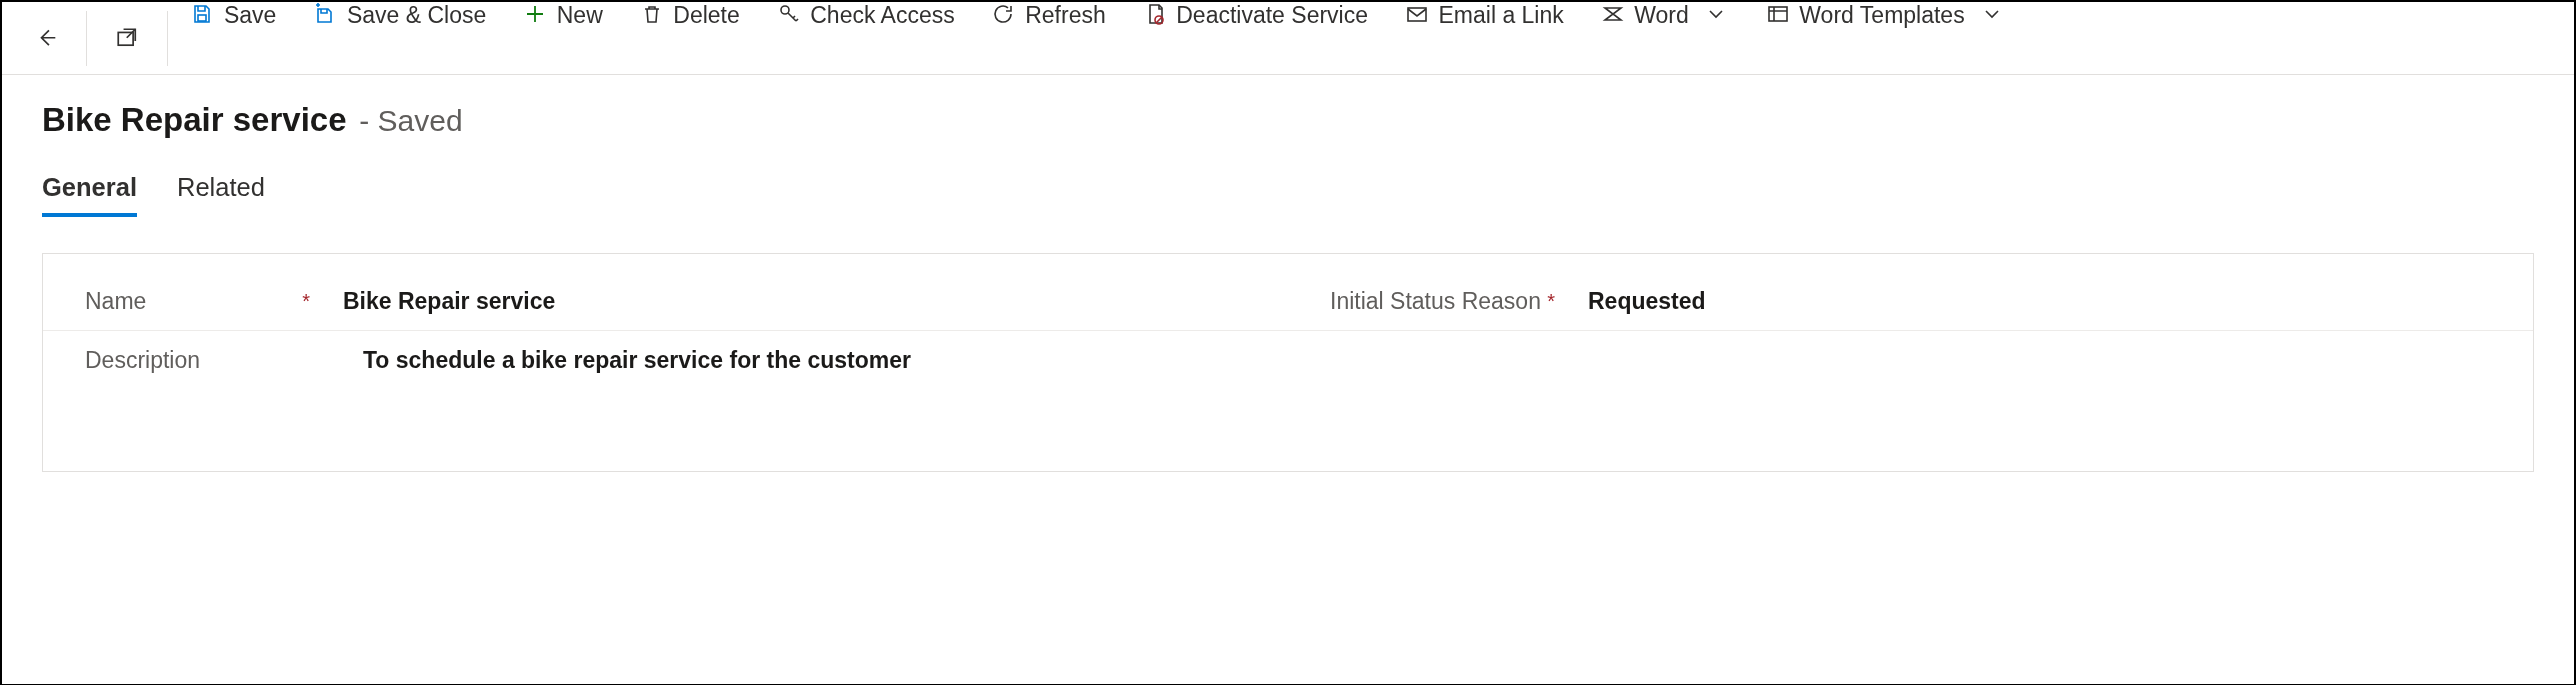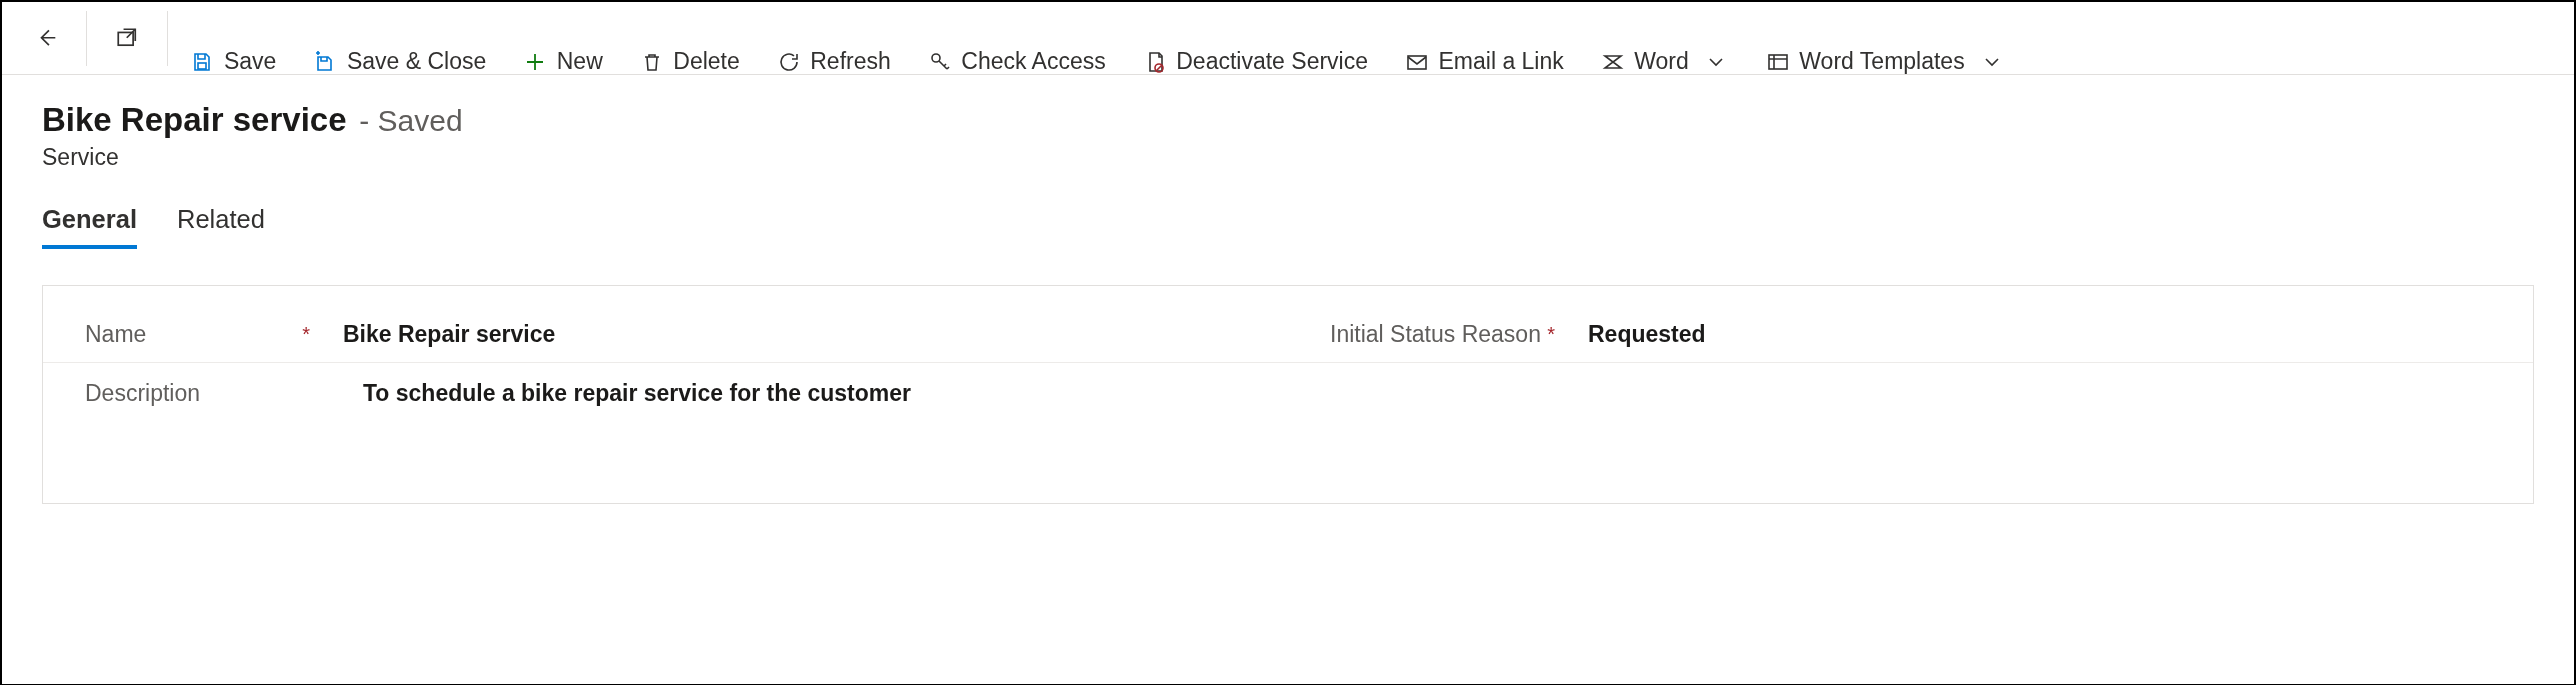--- a/index.html
+++ b/index.html
@@ -25,7 +25,7 @@
     }
     .toolbar-btn {
       display: flex;
-      align-items: flex-end;
+      align-items: flex-start;
       gap: 9px;
       padding: 0 18px;
       height: 73px;

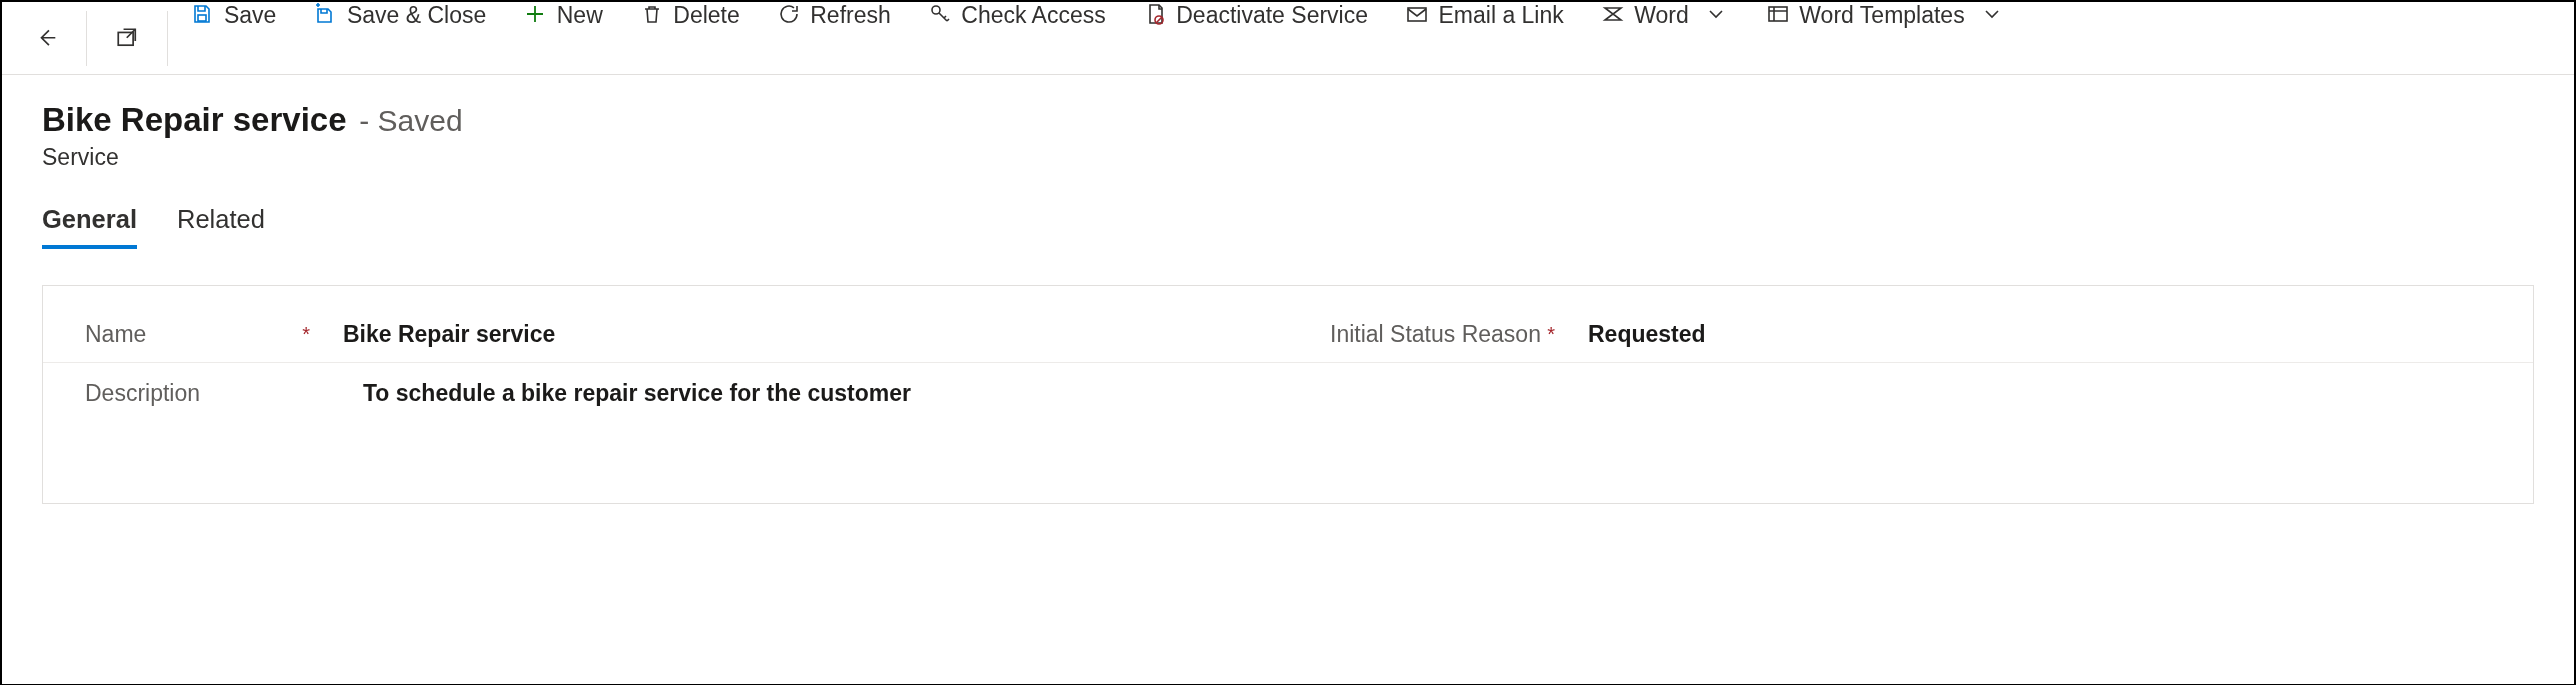--- a/index.html
+++ b/index.html
@@ -228,21 +228,21 @@
   <button class="toolbar-btn">
     <span class="icon-slot">
       <svg viewBox="0 0 24 24" fill="none" stroke="#323130" stroke-width="1.6">
+          <circle cx="8" cy="8" r="4"></circle>
+          <path d="M11 11l8 8M16 16l2-2M19 19l2-2"></path>
+        </svg>
+    </span>
+    <span>Check Access</span>
+  </button>
+
+  <button class="toolbar-btn">
+    <span class="icon-slot">
+      <svg viewBox="0 0 24 24" fill="none" stroke="#323130" stroke-width="1.6">
           <path d="M20 12a8 8 0 1 1-3-6.2"></path>
           <path d="M20 4v5h-5"></path>
         </svg>
     </span>
     <span>Refresh</span>
-  </button>
-
-  <button class="toolbar-btn">
-    <span class="icon-slot">
-      <svg viewBox="0 0 24 24" fill="none" stroke="#323130" stroke-width="1.6">
-          <circle cx="8" cy="8" r="4"></circle>
-          <path d="M11 11l8 8M16 16l2-2M19 19l2-2"></path>
-        </svg>
-    </span>
-    <span>Check Access</span>
   </button>
 
   <button class="toolbar-btn">

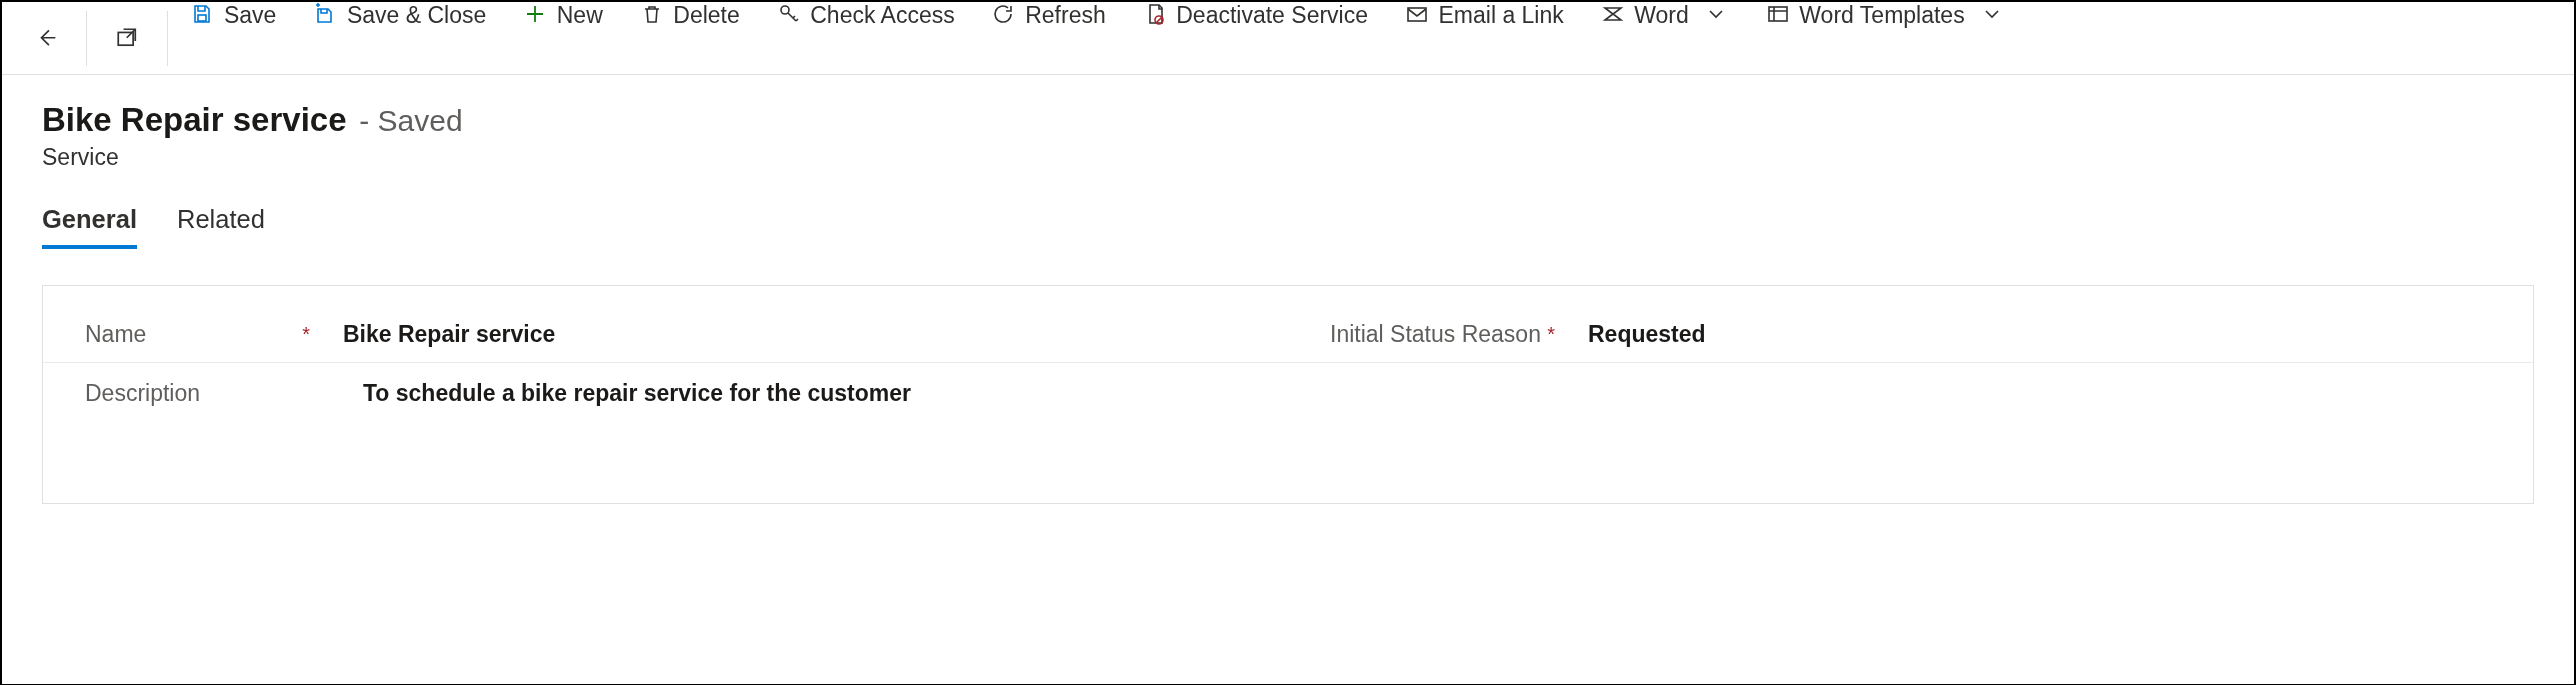--- a/index.html
+++ b/index.html
@@ -302,7 +302,6 @@
     <span class="page-title">Bike Repair service</span>
     <span class="saved-indicator">- Saved</span>
   </div>
-  <div class="entity-name">Service</div>
 </div>
 
 <div class="tabs">

